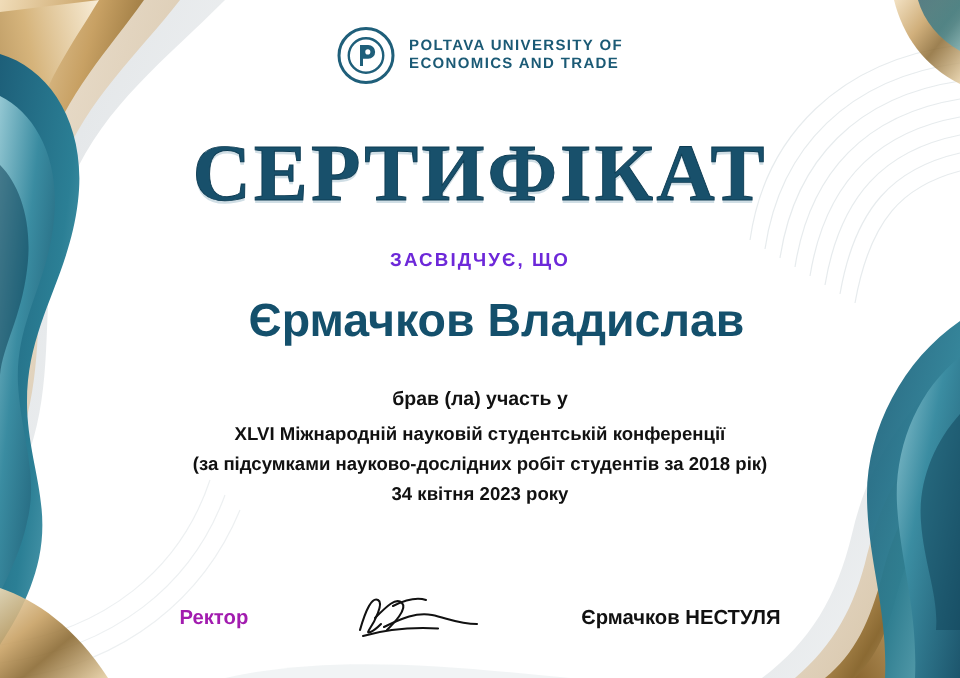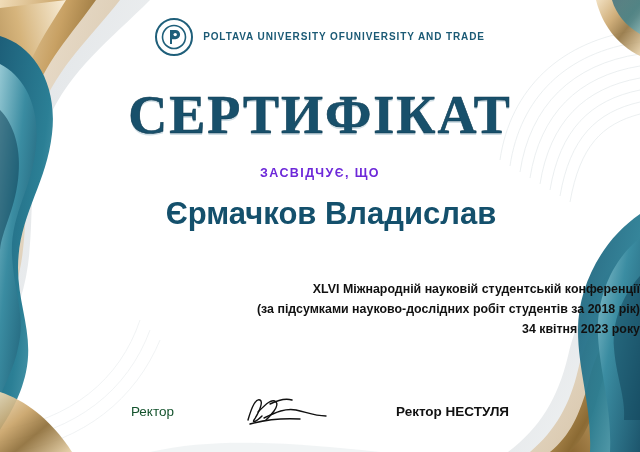--- a/index.html
+++ b/index.html
@@ -53,7 +53,7 @@
   .logo-mark svg { display: block; }
   .logo-text {
     display: flex;
-    flex-direction: row;
+    flex-direction: column;
     justify-content: center;
     line-height: 1.25;
   }

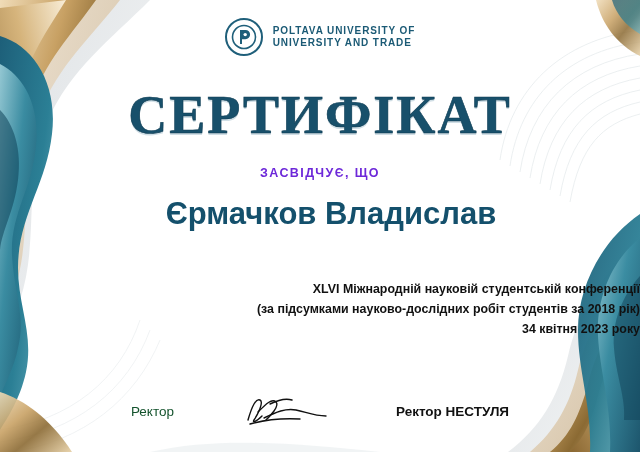--- a/index.html
+++ b/index.html
@@ -260,7 +260,7 @@
       </span>
       <span class="logo-text">
         <span class="l1">POLTAVA UNIVERSITY OF</span>
-        <span class="l2">UNIVERSITY AND TRADE</span>
+        <span class="l2">ECONOMICS AND TRADE</span>
       </span>
     </div>
 

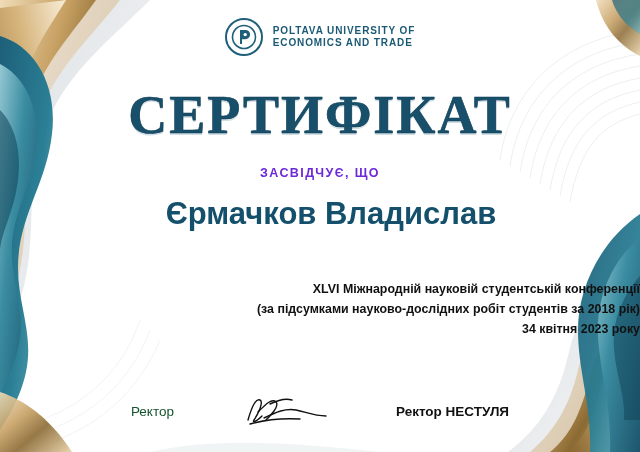--- a/index.html
+++ b/index.html
@@ -271,6 +271,7 @@
 
     <div class="recipient">Єрмачков Владислав</div>
 
+    <div class="participated">брав (ла) участь у</div>
 
     <div class="conf-lines">
       <div>XLVI Міжнародній науковій студентській конференції</div>

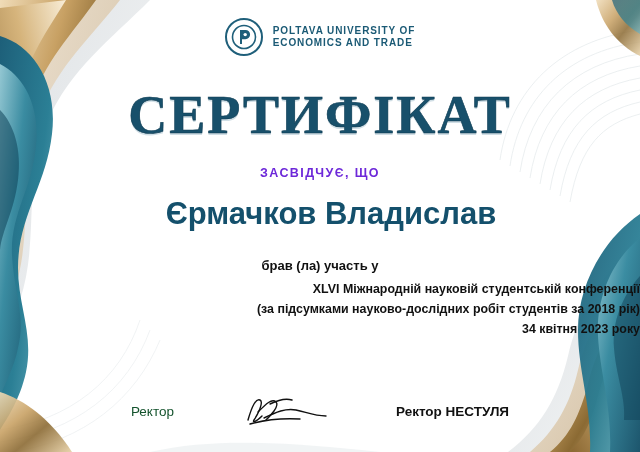--- a/index.html
+++ b/index.html
@@ -130,7 +130,7 @@
     top: 279px;
     left: 0;
     width: 640px;
-    text-align: right;
+    text-align: center;
   }
   .conf-lines div {
     font-size: 12.4px;

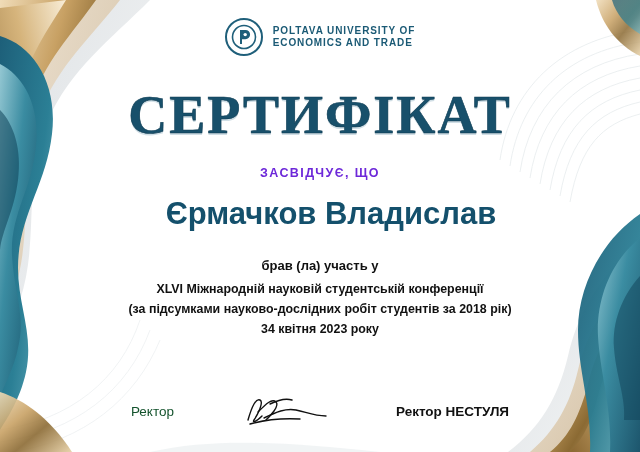--- a/index.html
+++ b/index.html
@@ -153,8 +153,8 @@
   }
   .sig-label {
     font-size: 13.5px;
-    font-weight: normal;
-    color: #14532d;
+    font-weight: bold;
+    color: #a21caf;
   }
   .sig-mark {
     width: 110px;

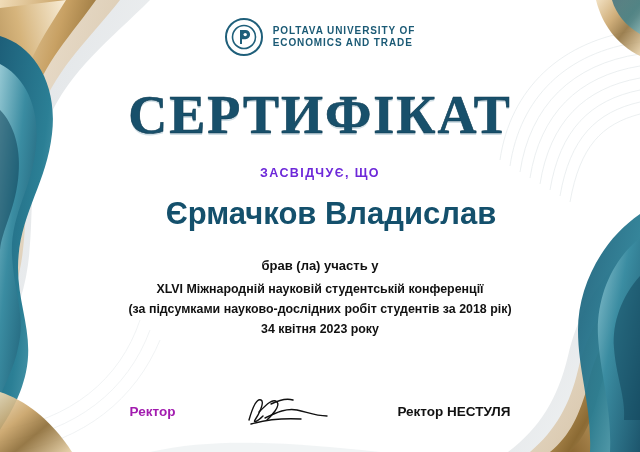--- a/index.html
+++ b/index.html
@@ -292,7 +292,7 @@
           </g>
         </svg>
       </span>
-      <span class="sig-name">Ректор НЕСТУЛЯ</span>
+      <span class="sig-name">Єрмачков НЕСТУЛЯ</span>
     </div>
 
   </div>

